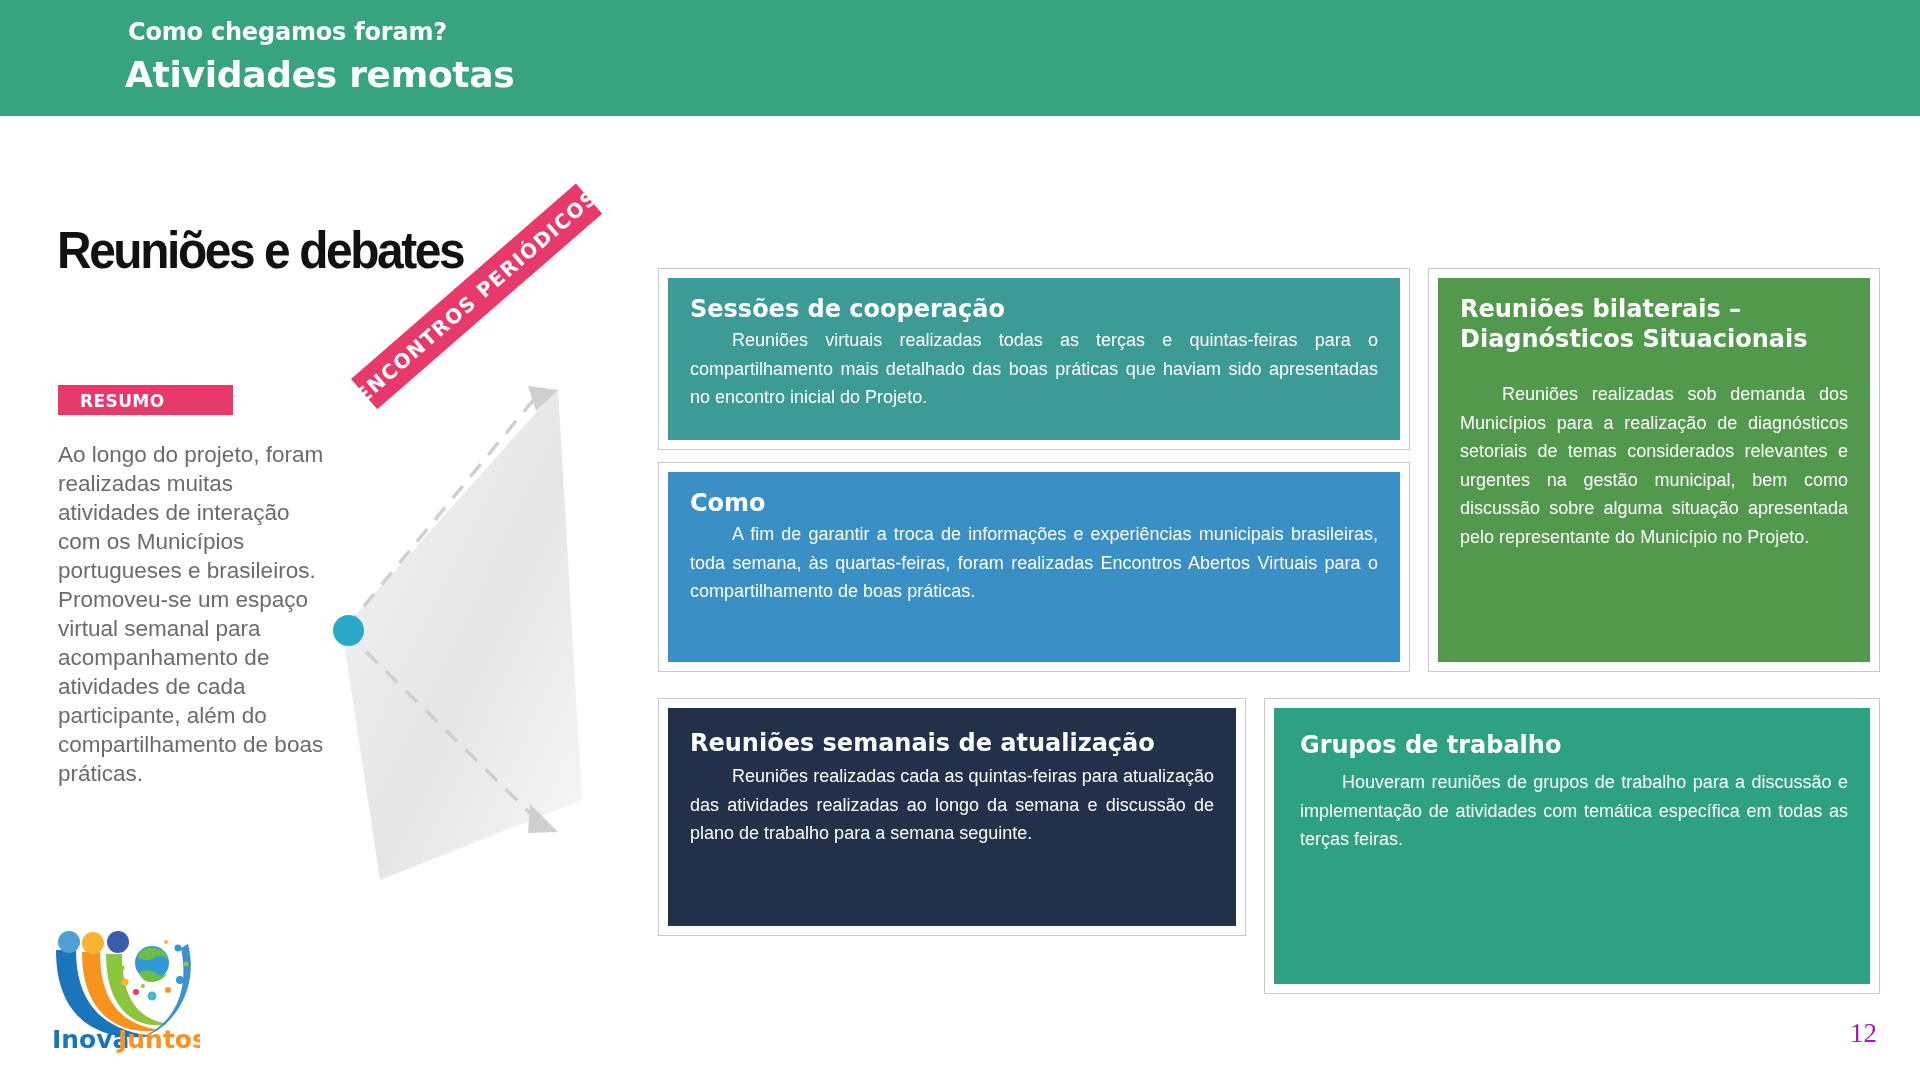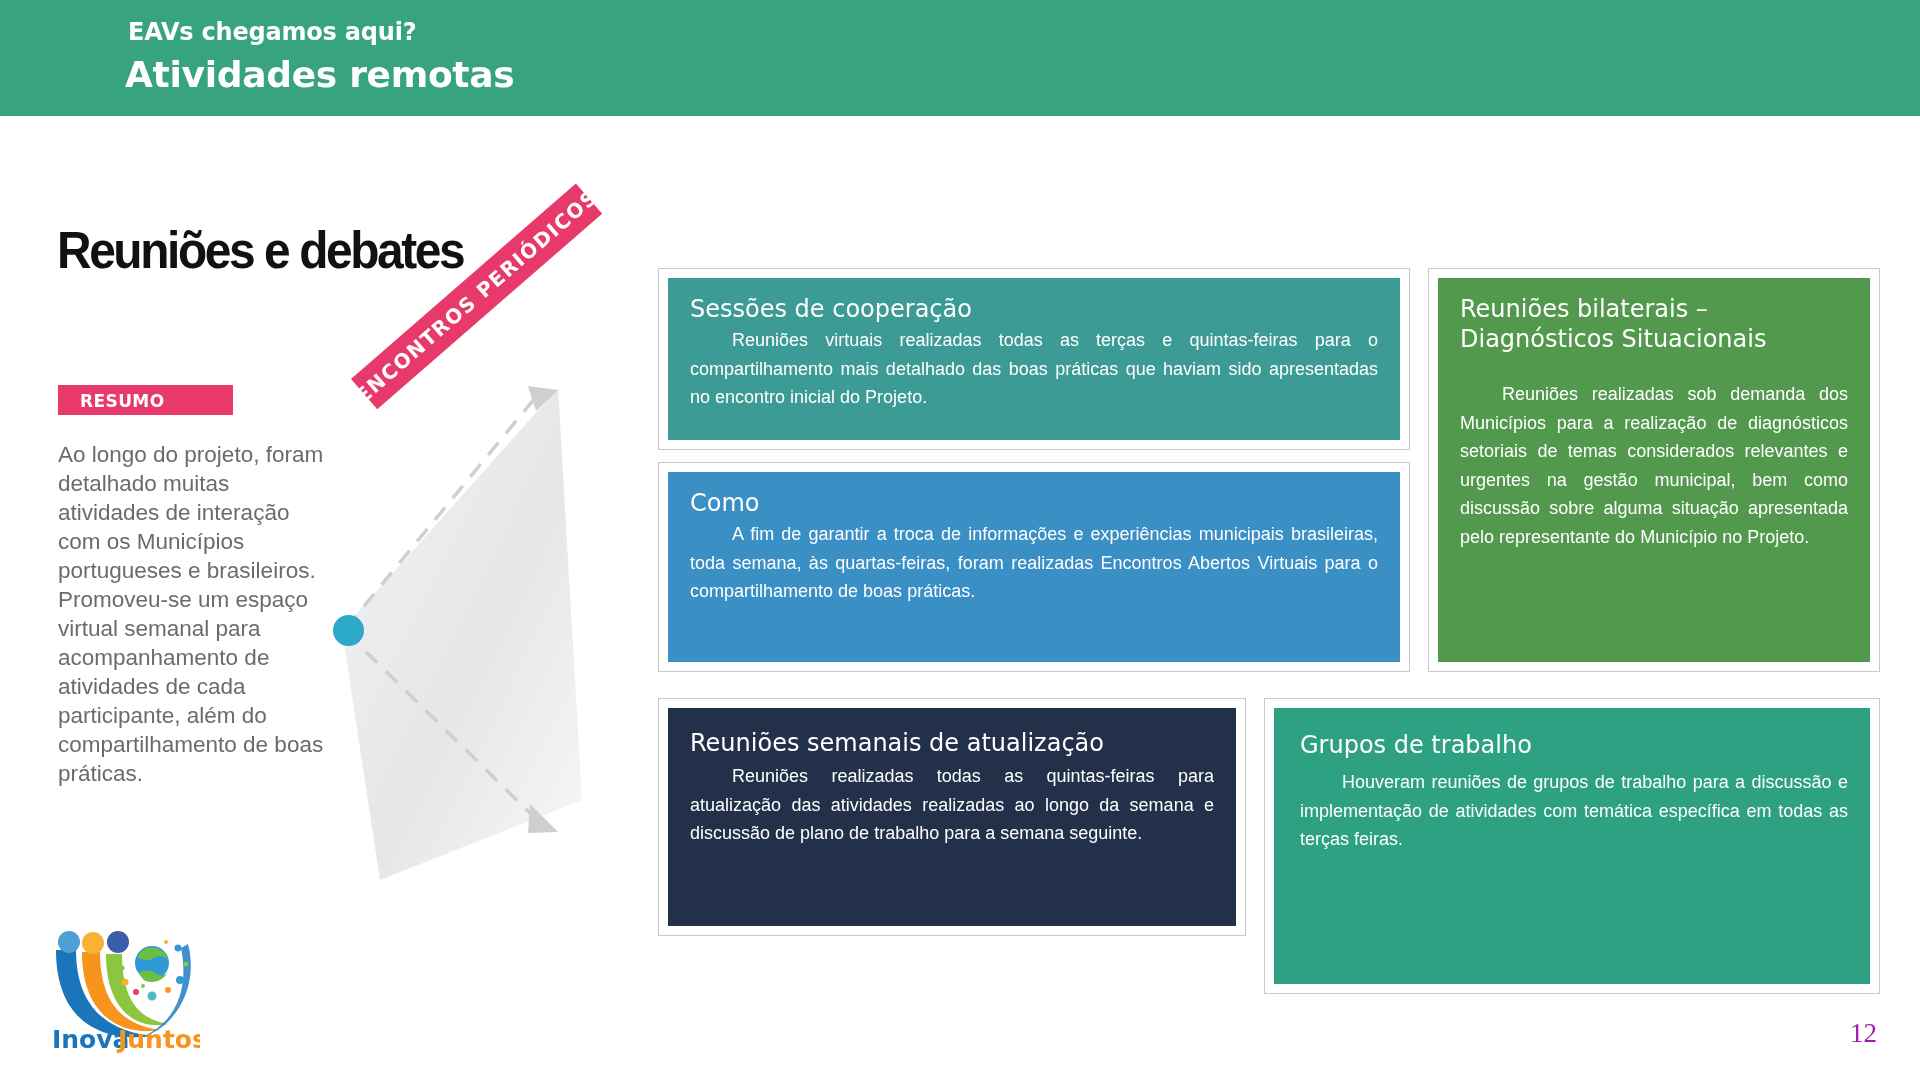--- a/index.html
+++ b/index.html
@@ -202,7 +202,7 @@
 <div id="slide">
 
   <div id="header-bar">
-    <div id="header-eyebrow">EAVs chegamos aqui?</div>
+    <div id="header-eyebrow">Como chegamos foram?</div>
     <div id="header-title">Atividades remotas</div>
   </div>
 

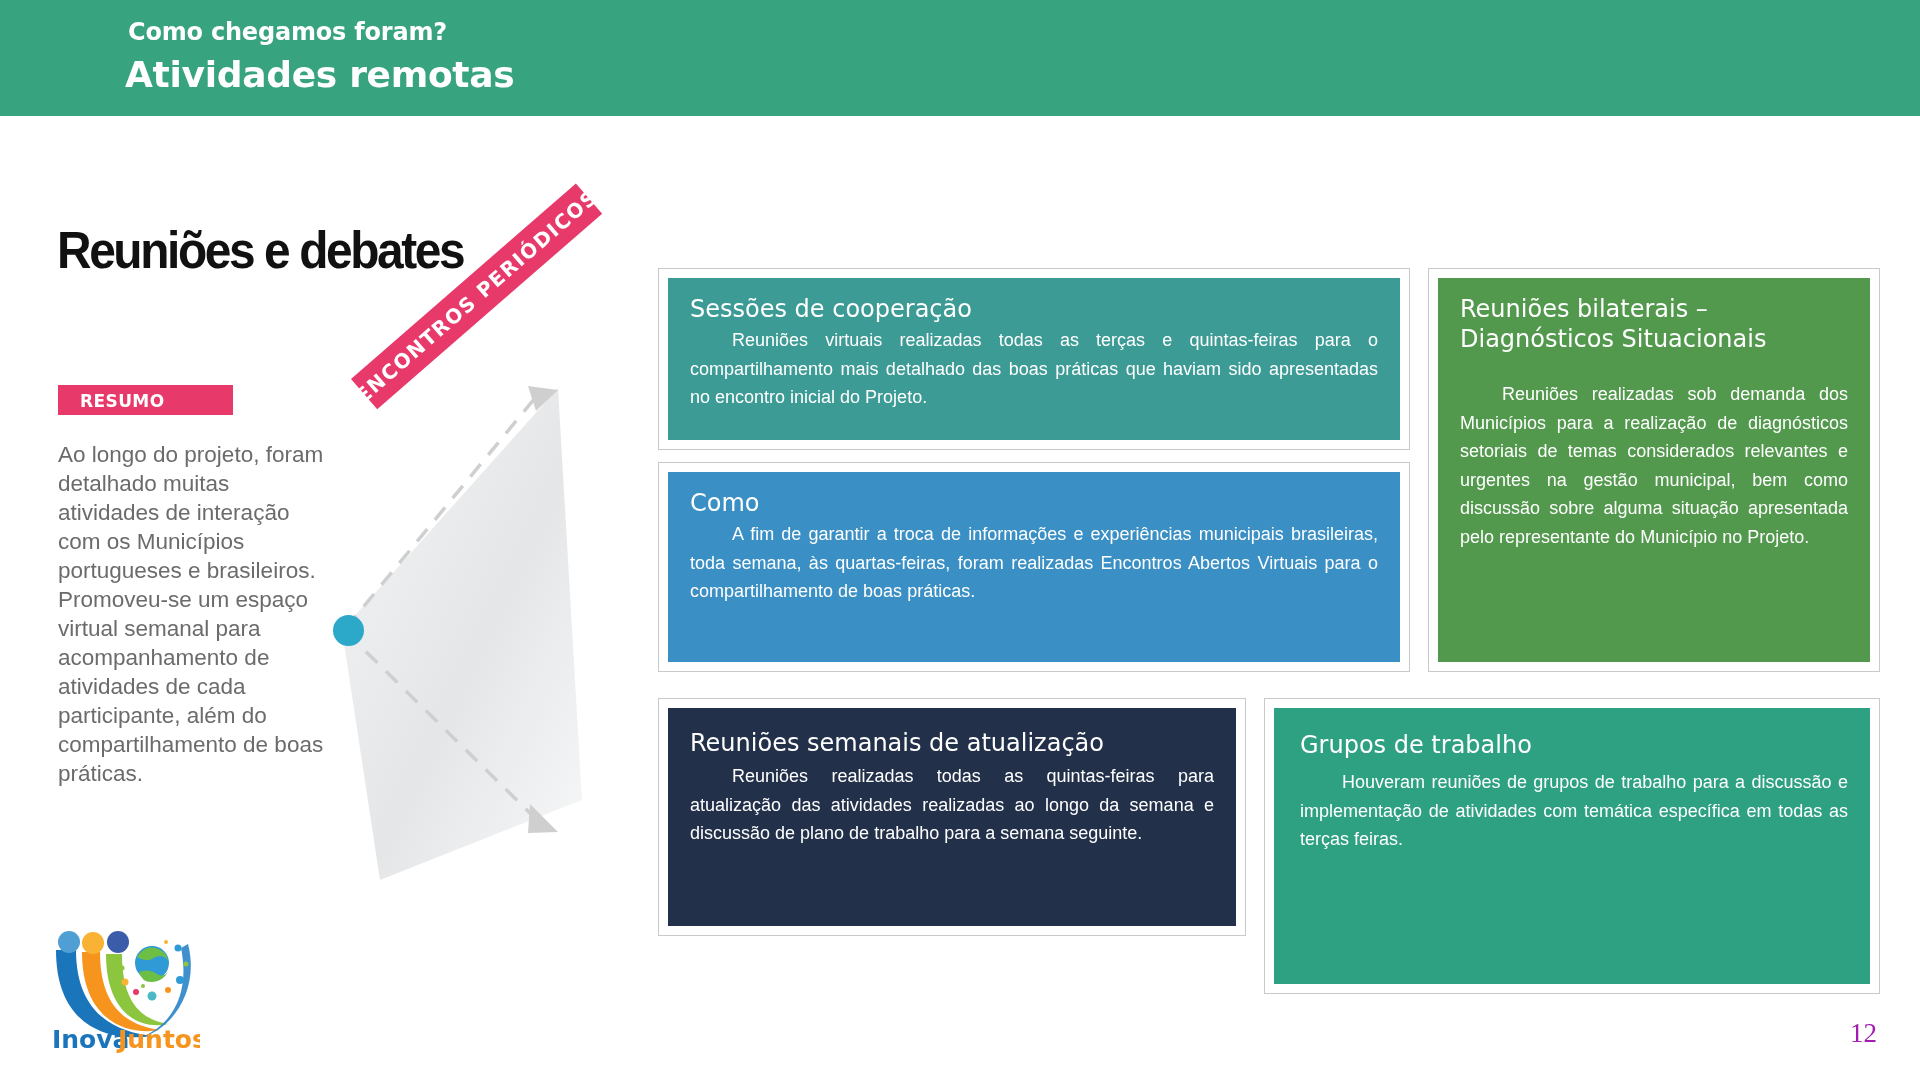--- a/index.html
+++ b/index.html
@@ -143,7 +143,7 @@
   }
   .card-title {
     font-family: "DejaVu Sans", sans-serif;
-    font-weight: normal;
+    font-weight: bold;
     font-size: 24px;
     line-height: 30px;
     color: #ffffff;

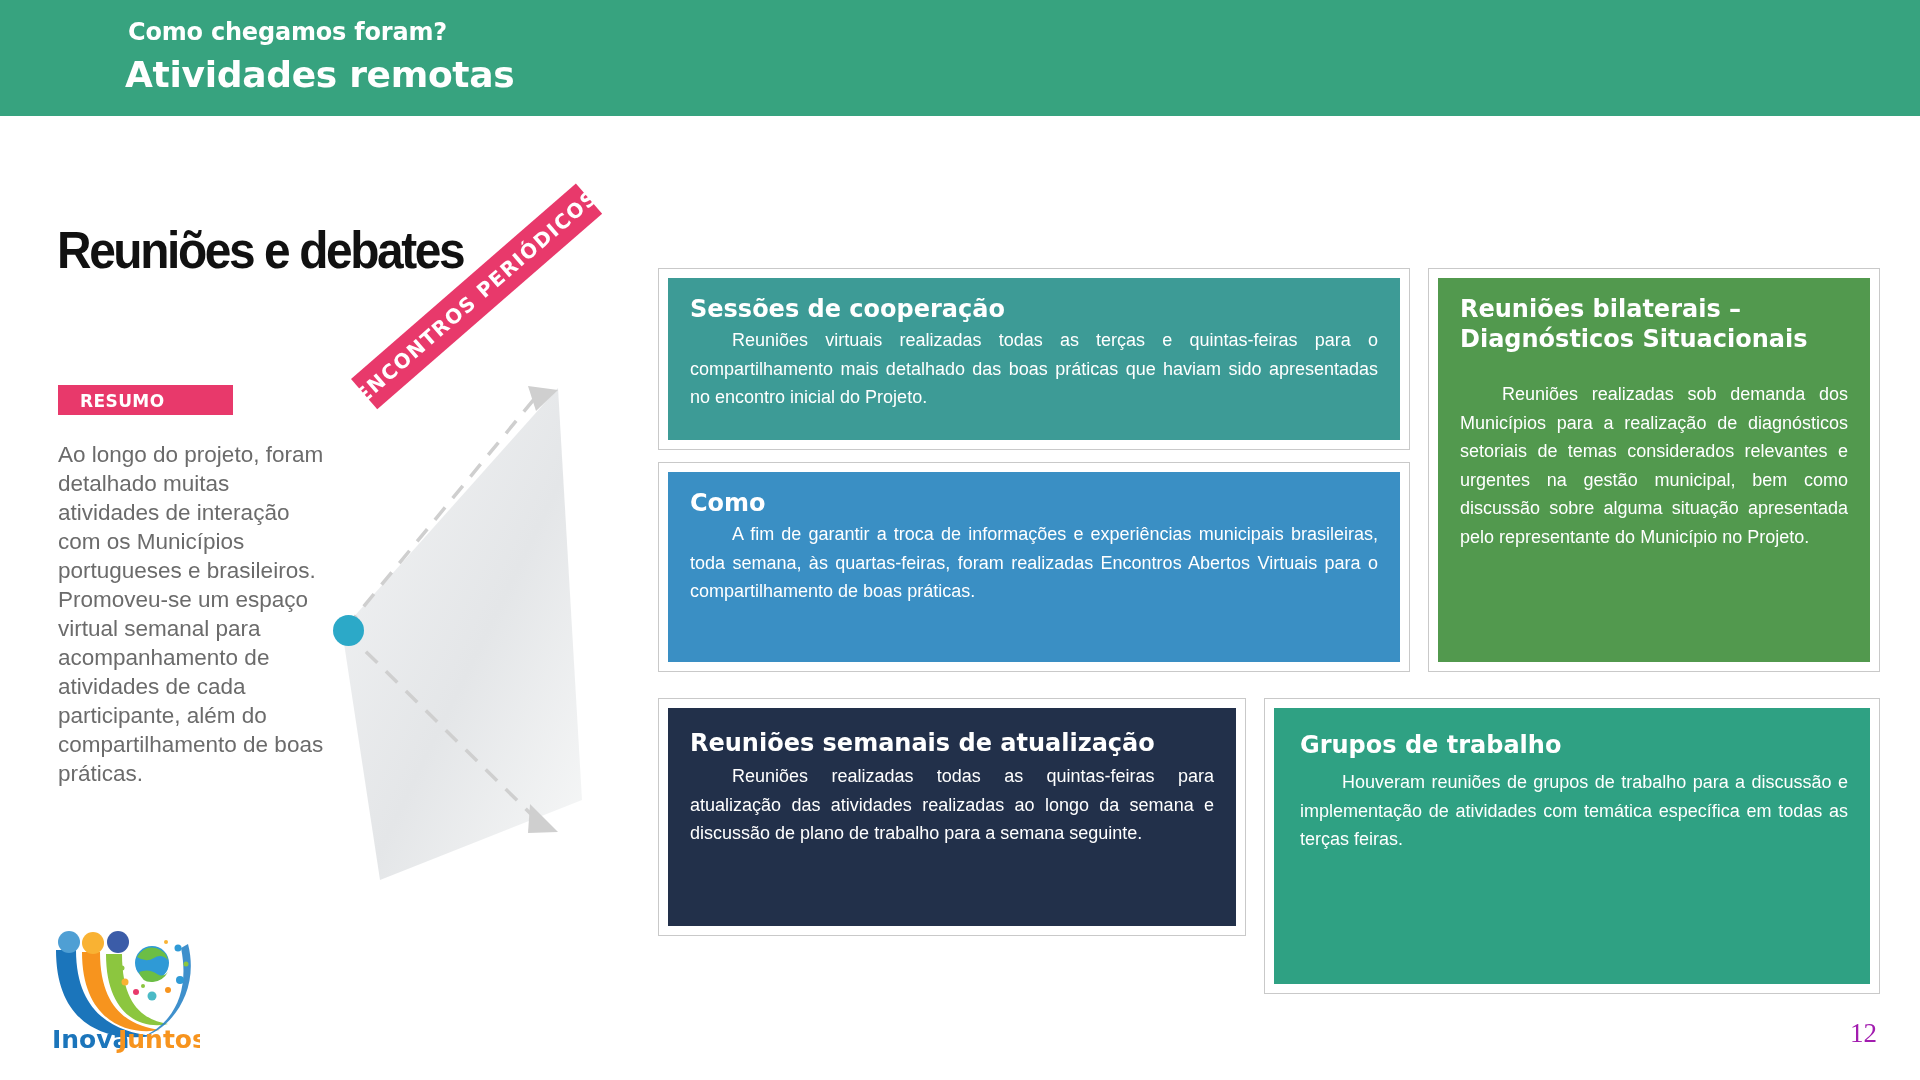--- a/index.html
+++ b/index.html
@@ -212,7 +212,7 @@
     <span id="resumo-badge-label">RESUMO</span>
   </div>
 
-  <div id="resumo-text">Ao longo do projeto, foram detalhado muitas atividades de interação com os Municípios portugueses e brasileiros. Promoveu-se um espaço virtual semanal para acompanhamento de atividades de cada participante, além do compartilhamento de boas práticas.</div>
+  <div id="resumo-text">Ao longo do projeto, foram realizadas muitas atividades de interação com os Municípios portugueses e brasileiros. Promoveu-se um espaço virtual semanal para acompanhamento de atividades de cada participante, além do compartilhamento de boas práticas.</div>
 
   <div id="diagram">
     <svg width="340" height="620" viewBox="0 0 340 620">

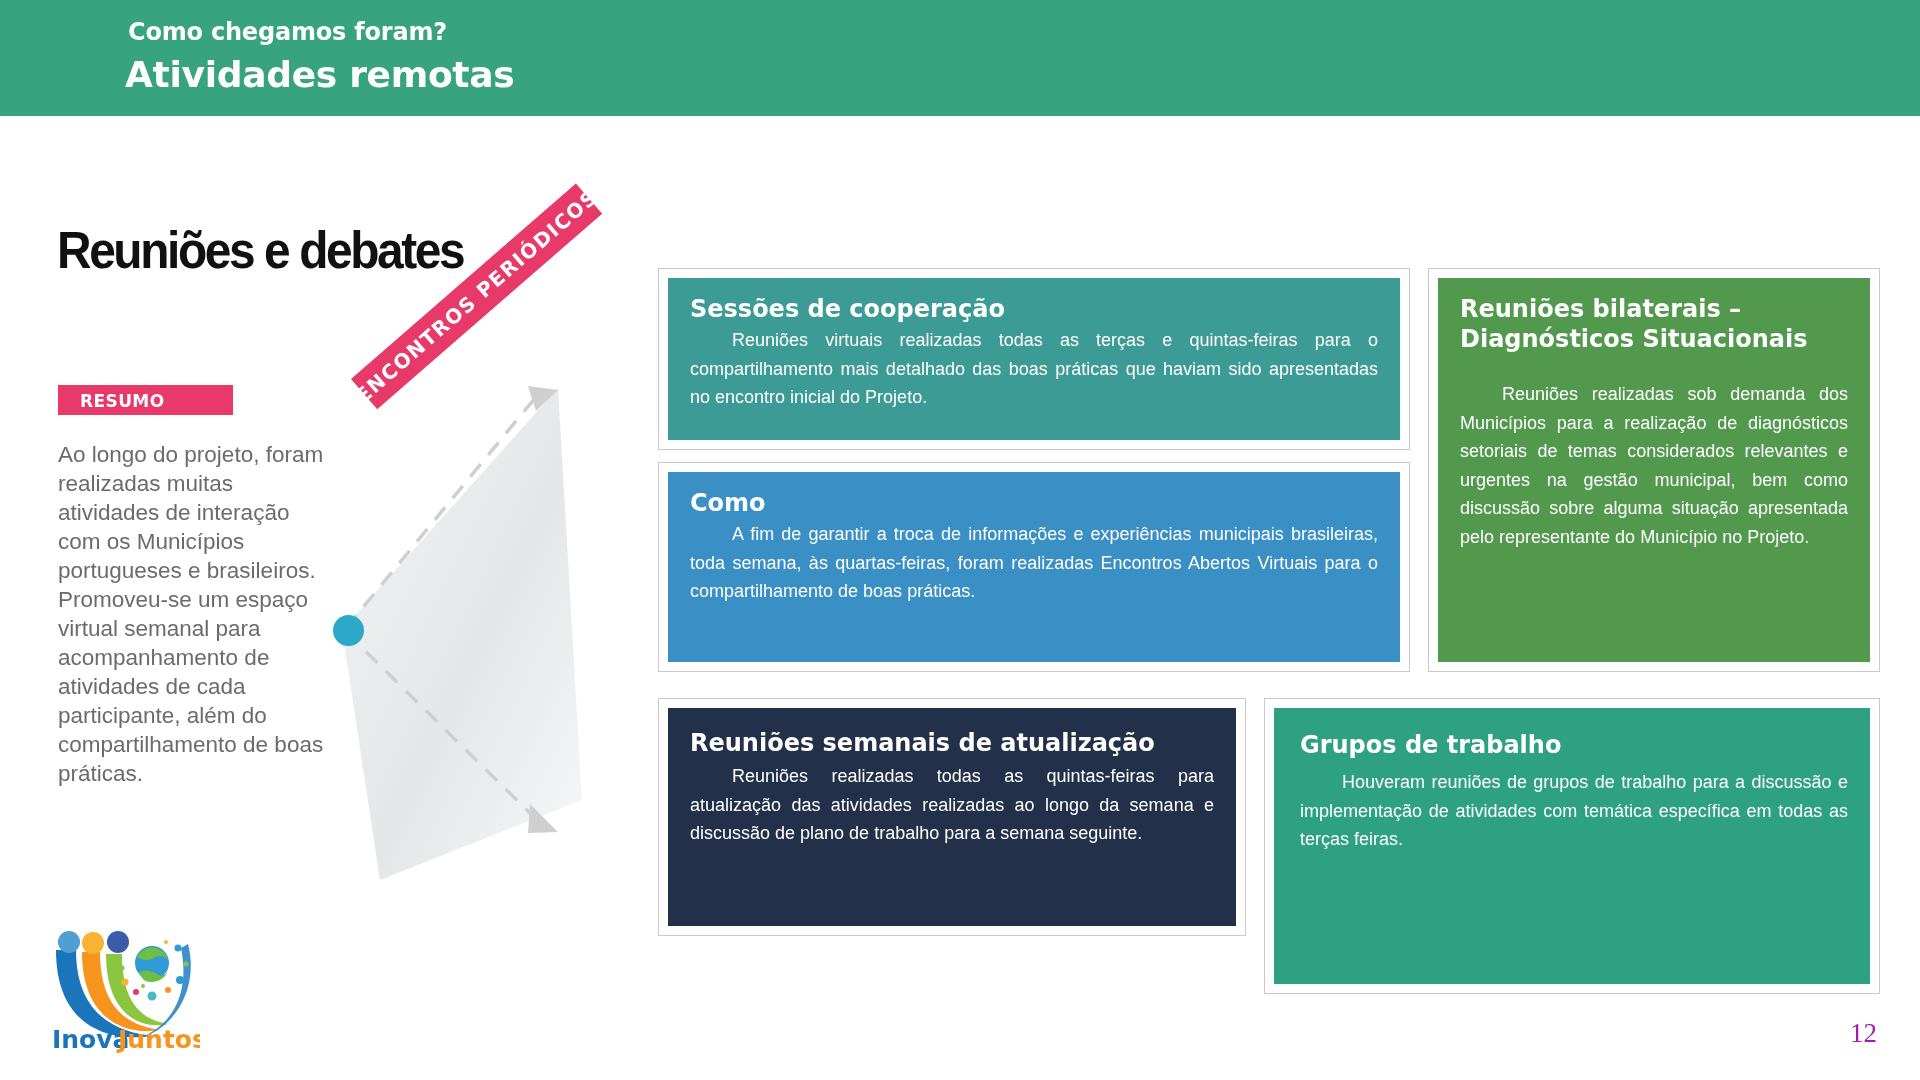--- a/index.html
+++ b/index.html
@@ -257,7 +257,7 @@
   <div class="card-frame" id="card-semanais">
     <div class="card-body">
       <div class="card-title">Reuniões semanais de atualização</div>
-      <p class="card-text">Reuniões realizadas todas as quintas-feiras para atualização das atividades realizadas ao longo da semana e discussão de plano de trabalho para a semana seguinte.</p>
+      <p class="card-text">Reuniões realizadas cada as quintas-feiras para atualização das atividades realizadas ao longo da semana e discussão de plano de trabalho para a semana seguinte.</p>
     </div>
   </div>
 

